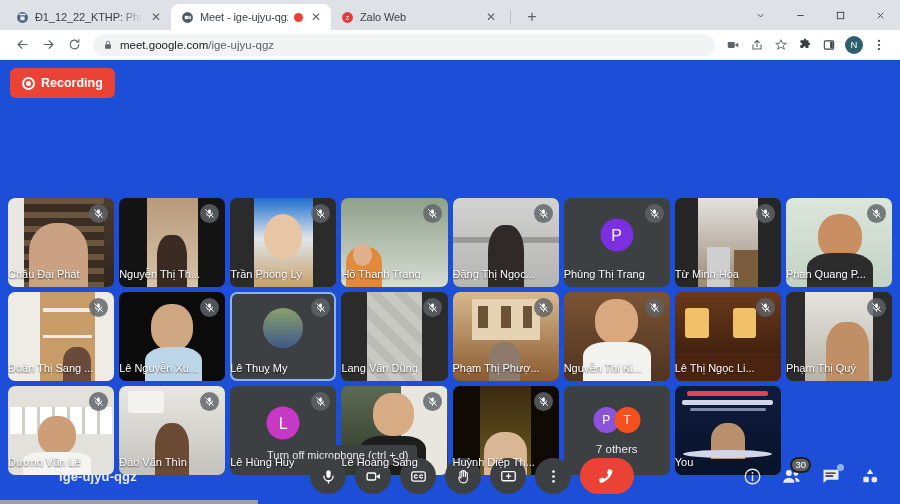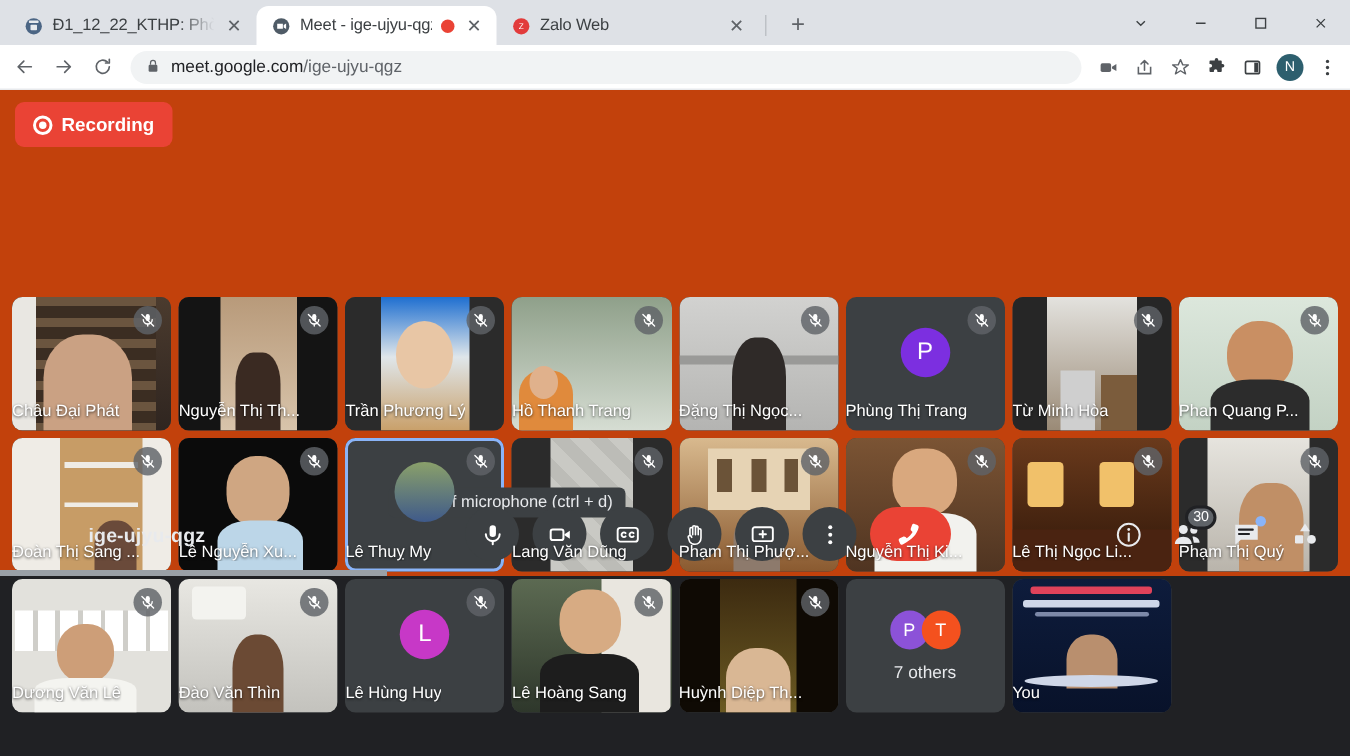--- a/index.html
+++ b/index.html
@@ -78,7 +78,7 @@
     height: 30px;
     background: #ffffff;
     display: flex; align-items: center;
-    padding: 0 4px;
+    padding: 0 10px;
     gap: 2px;
     border-bottom: 1px solid #e8eaed;
   }

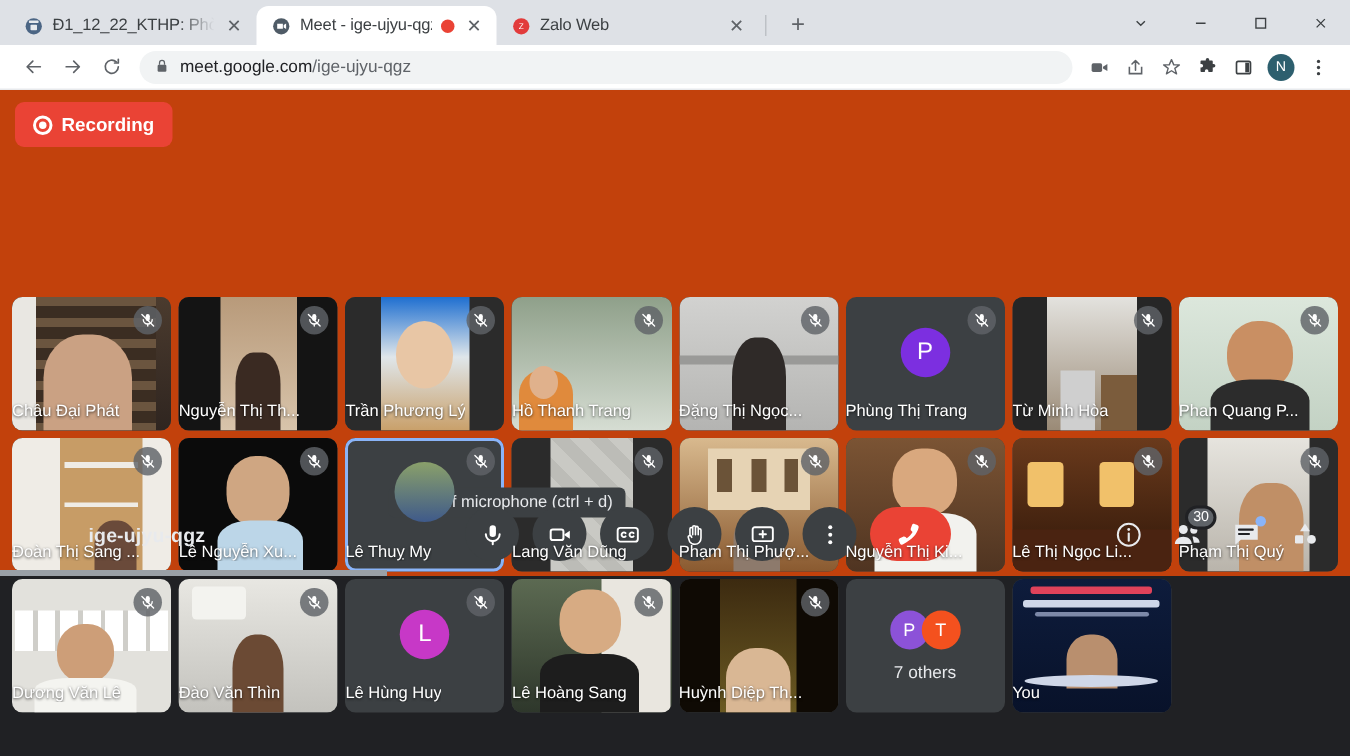--- a/index.html
+++ b/index.html
@@ -117,8 +117,8 @@
   
   .meet {
     position: relative;
-    height: 324px;
-    background: #c2410c;
+    height: 444px;
+    background: #1d4ed8;
   }
   .recording-badge {
     position: absolute;

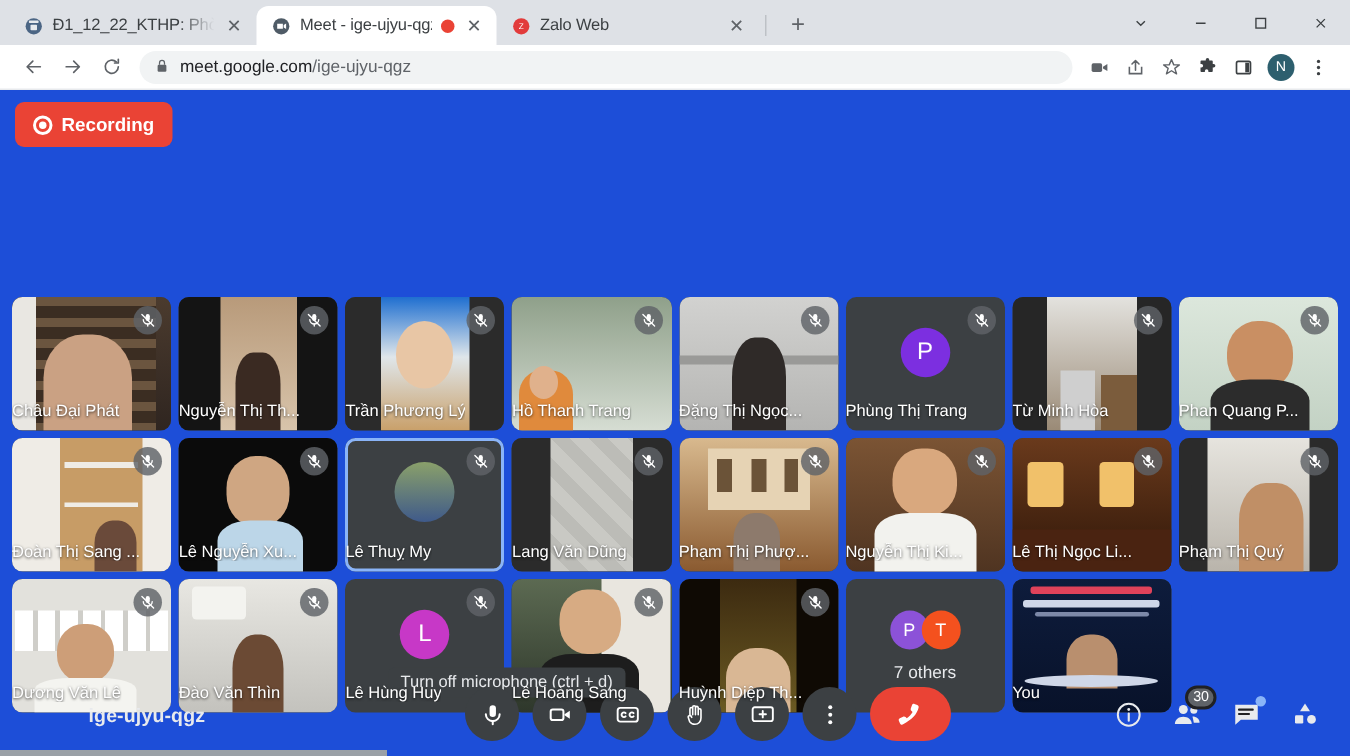--- a/index.html
+++ b/index.html
@@ -495,7 +495,7 @@
             <path d="M3.5 3.5l17 17" stroke="#fff" stroke-width="2" stroke-linecap="round"></path>
           </svg>
         </div>
-        <div class="tile-name">Trần Phương Lý</div>
+        <div class="tile-name">Trần Phòng Lý</div>
       </div>
       <div class="tile">
         <div class="tile-video">

